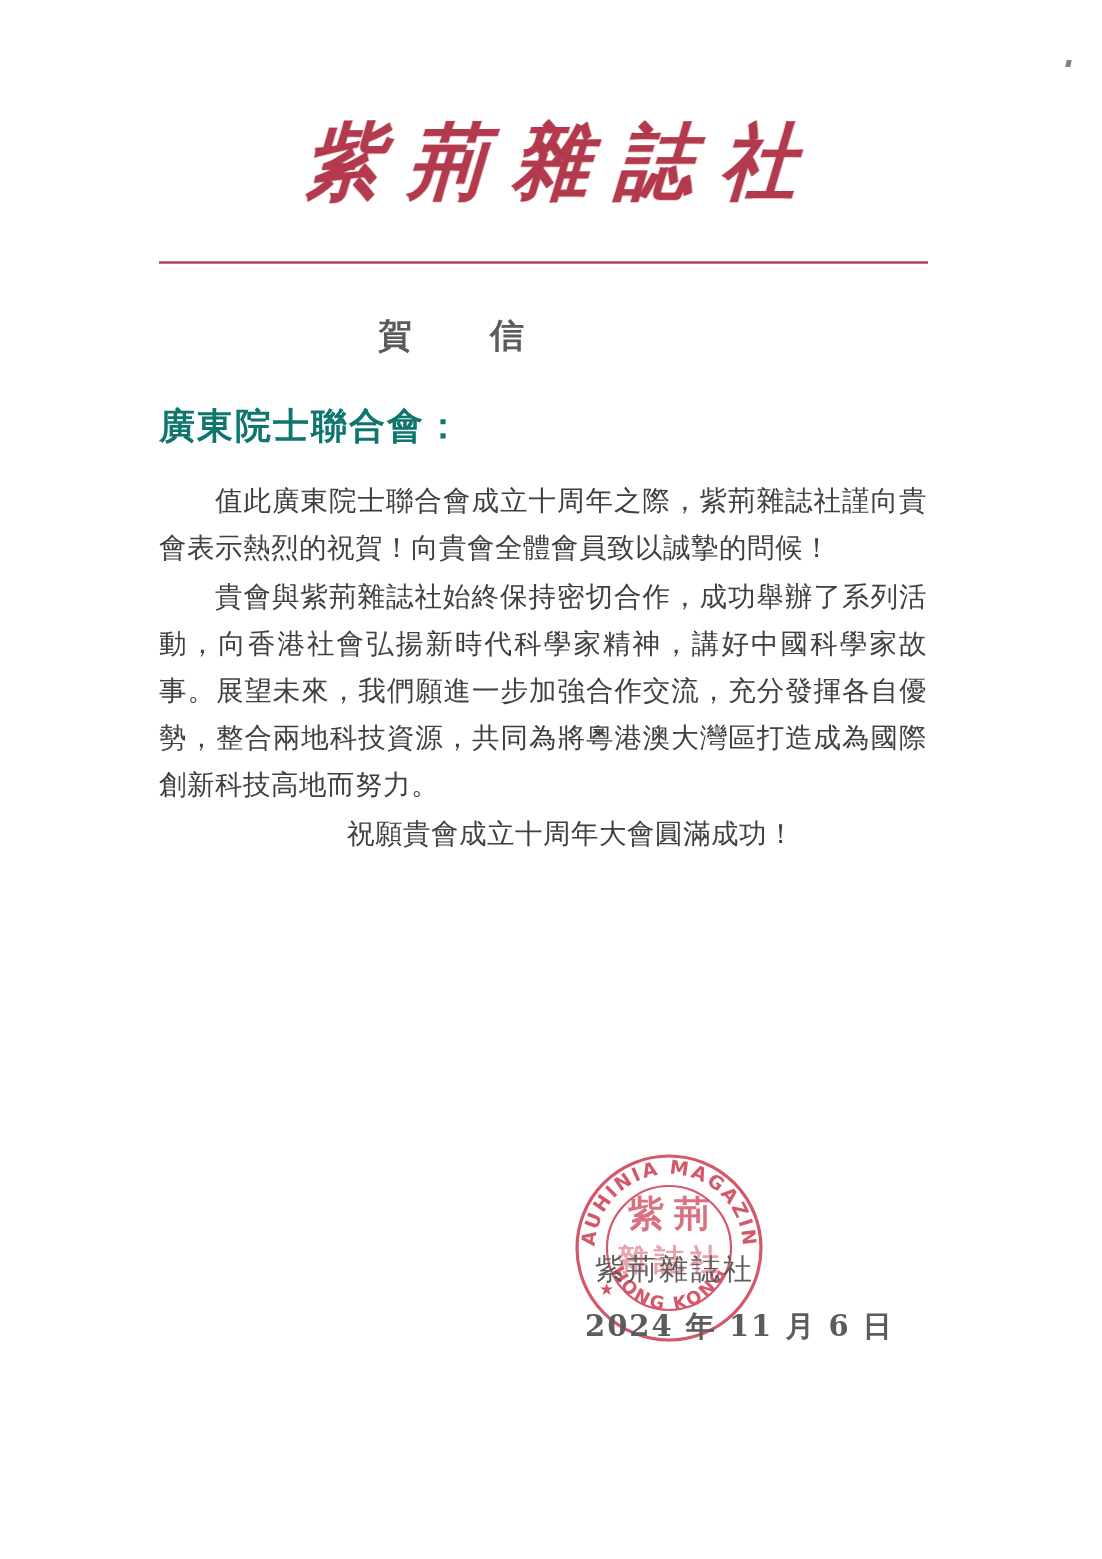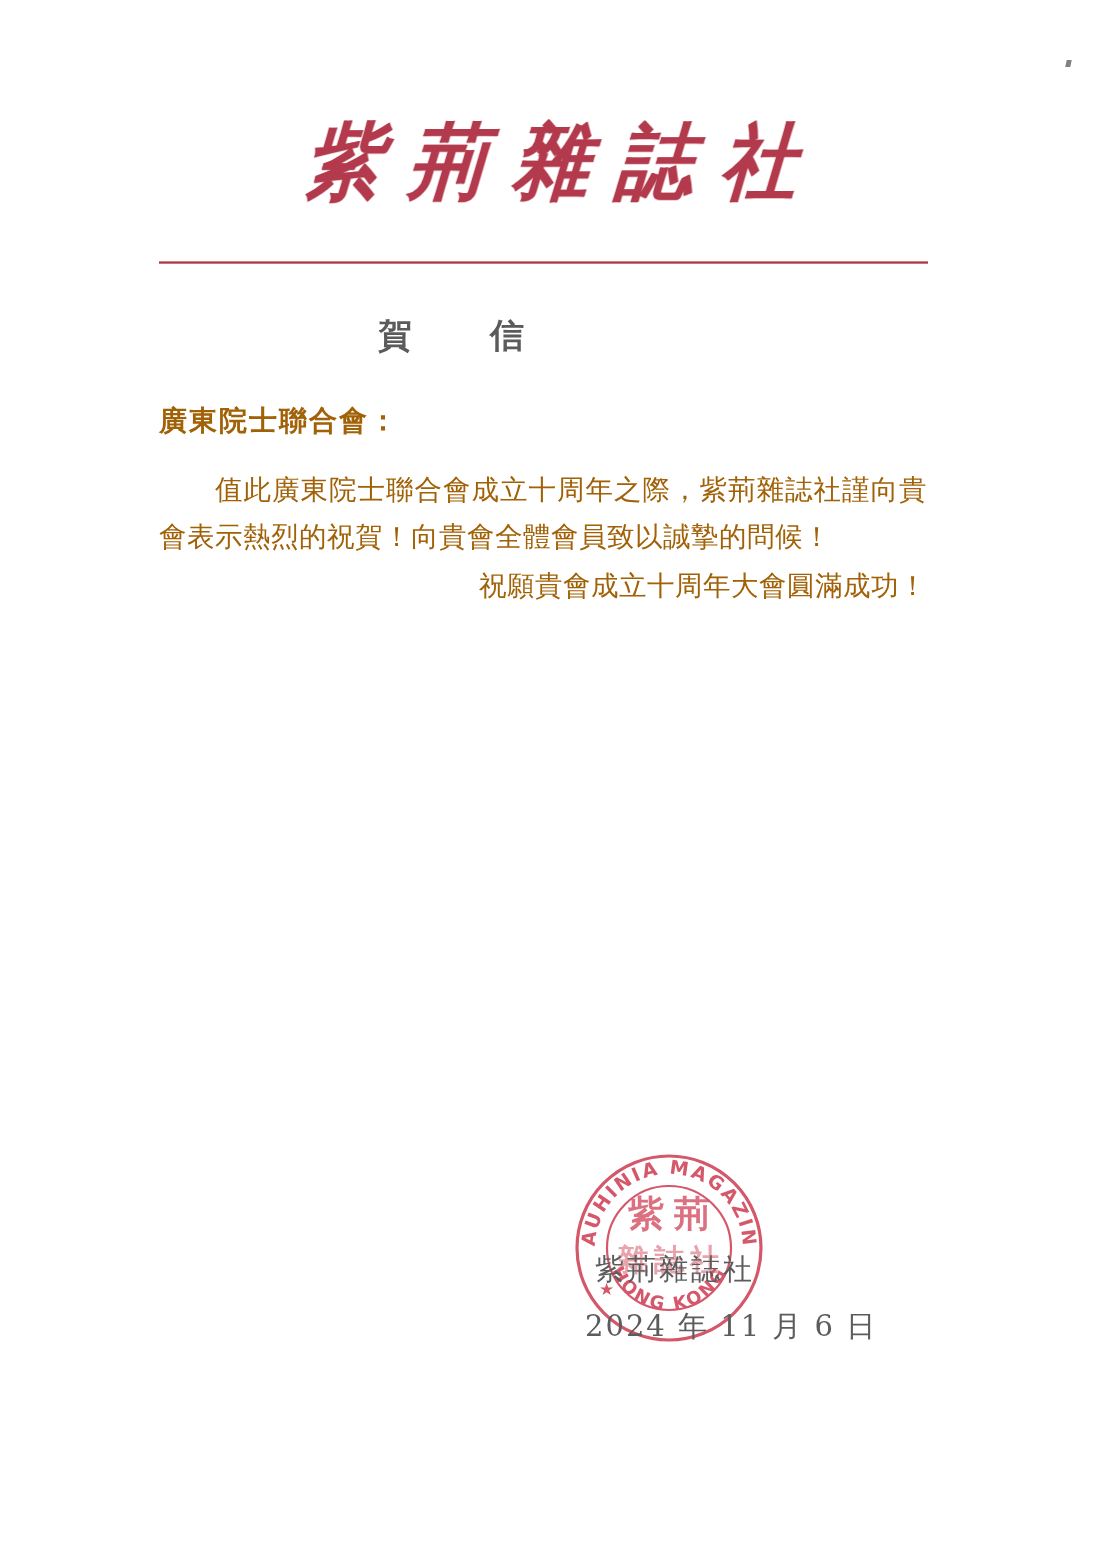--- a/index.html
+++ b/index.html
@@ -96,10 +96,10 @@
   }
   .salutation {
     font-family: "DejaVu Serif", "Liberation Serif", serif;
-    font-size: 28px;
+    font-size: 36px;
     font-weight: 700;
     letter-spacing: 2px;
-    color: #a16207;
+    color: #0f766e;
     margin: 0 0 26px 0;
   }
   .para {

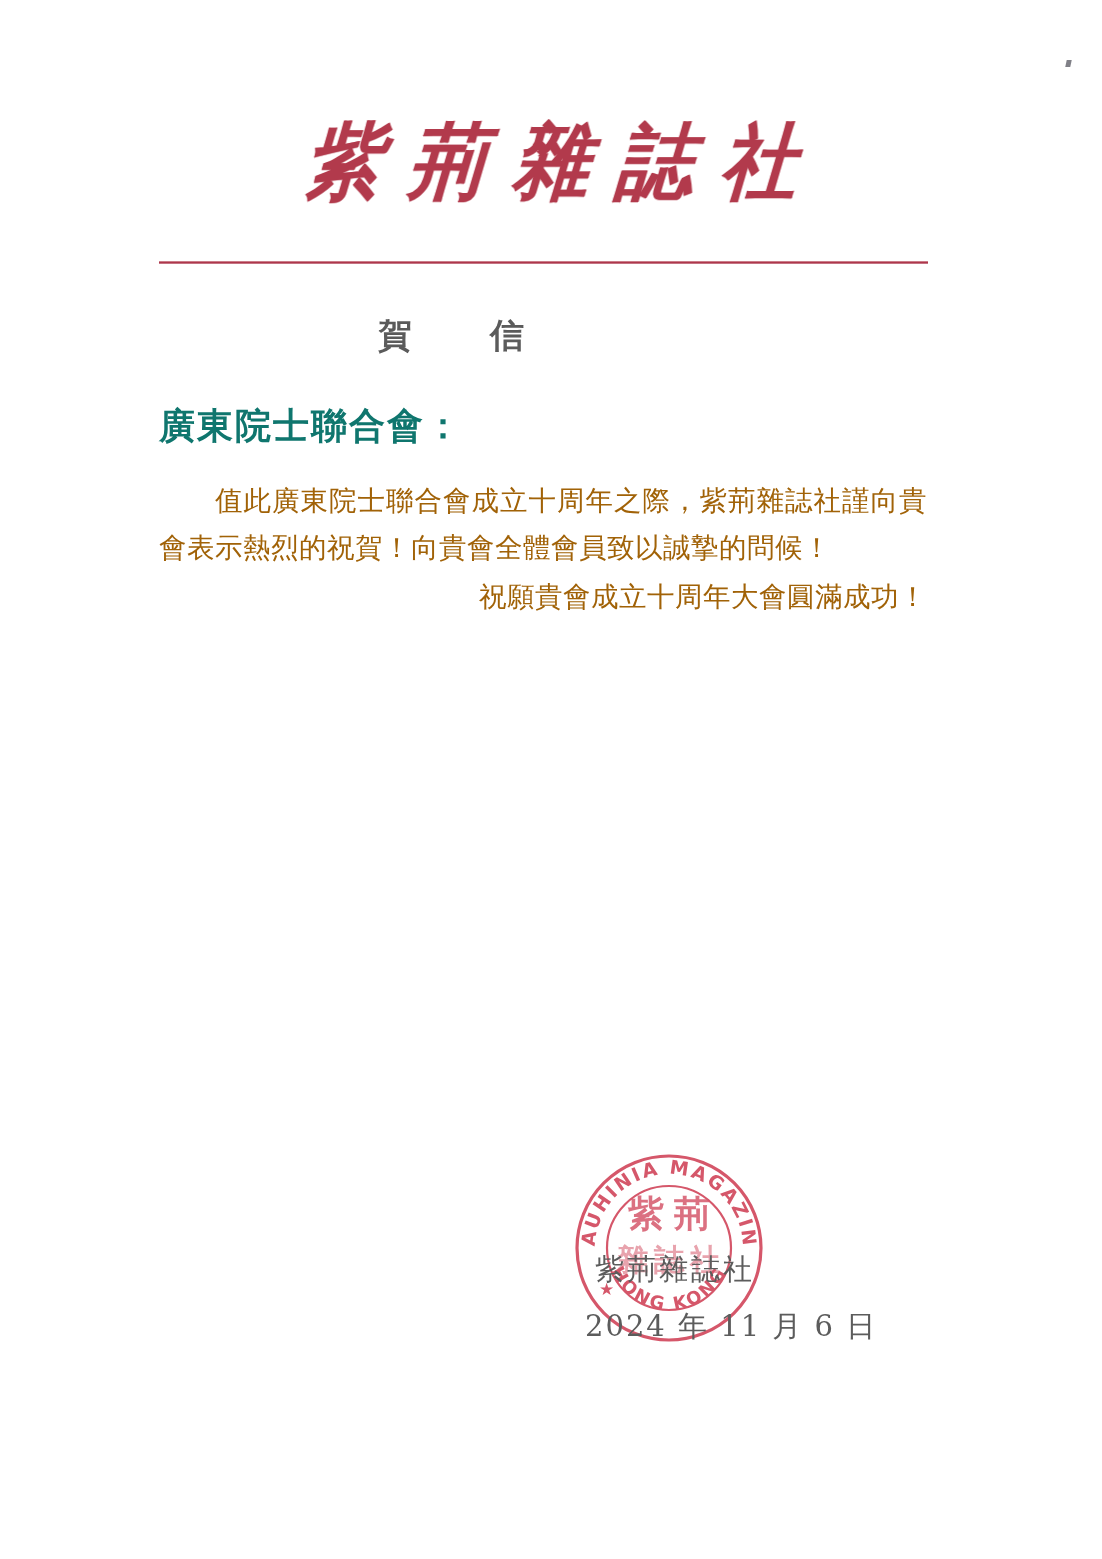--- a/index.html
+++ b/index.html
@@ -111,7 +111,7 @@
     text-align: justify;
     text-justify: inter-character;
     text-indent: 56px;
-    color: #a16207;
+    color: #404040;
   }
   .para.last-para {
     text-align: right;

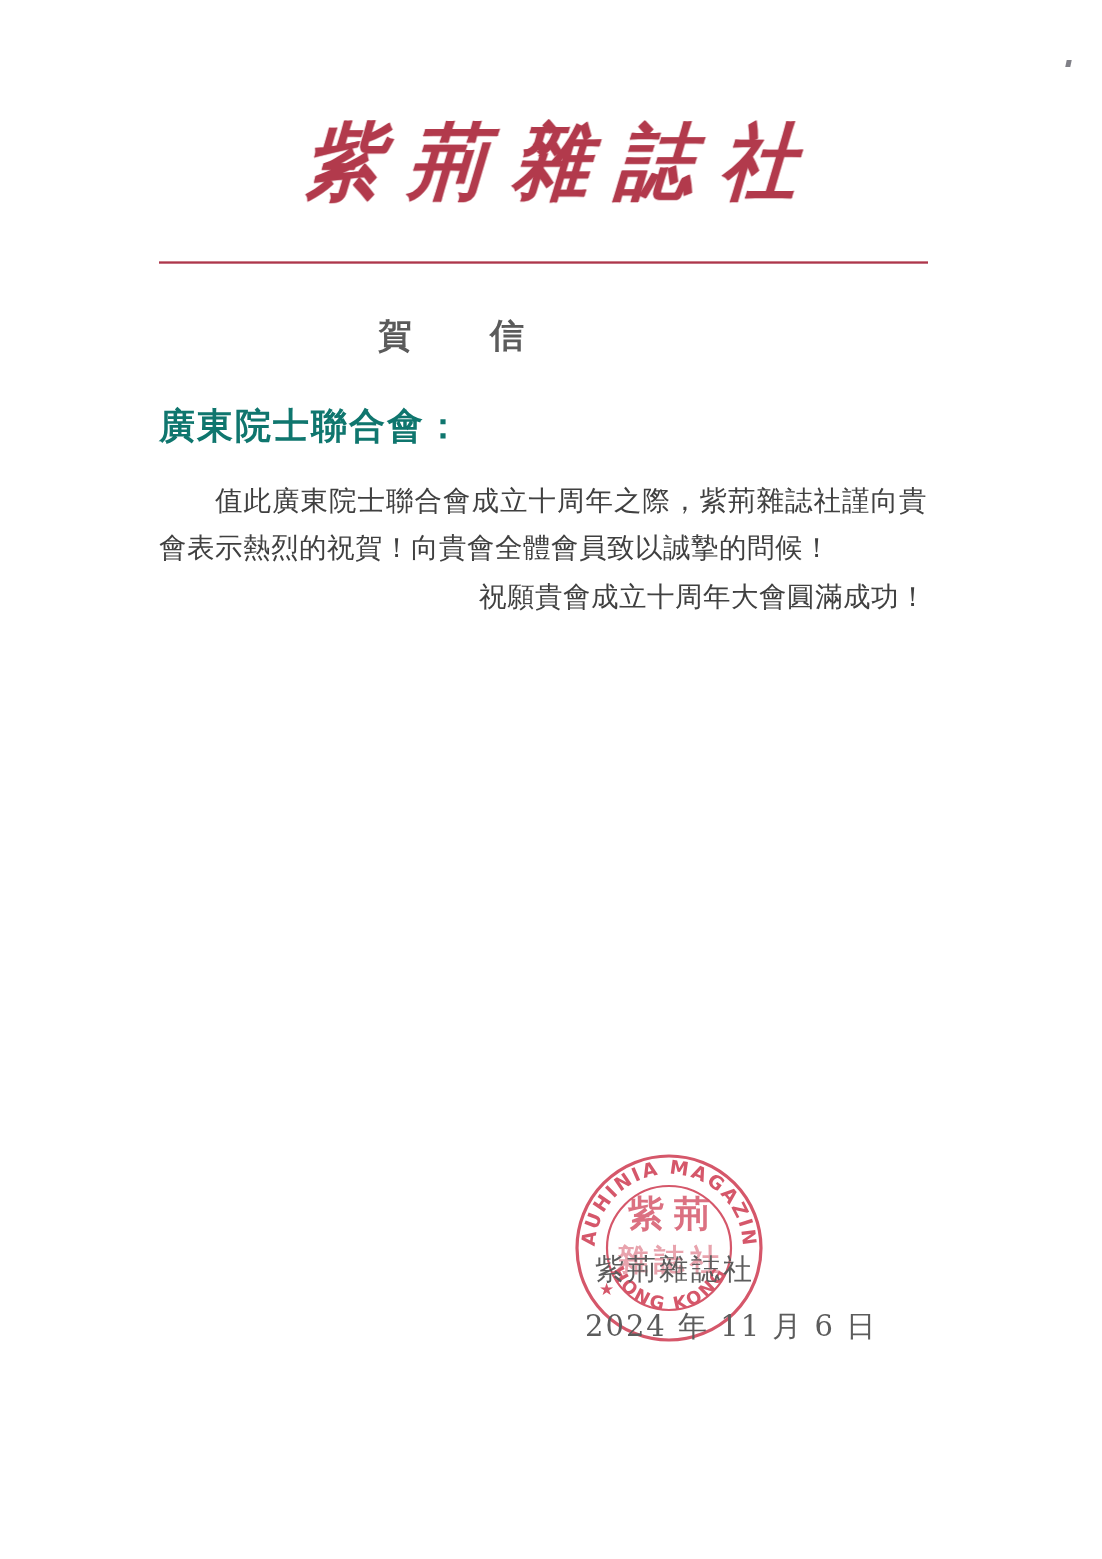--- a/index.html
+++ b/index.html
@@ -208,6 +208,7 @@
     <p class="para">值此廣東院士聯合會成立十周年之際，紫荊雜誌社謹向貴會表示熱烈的祝賀！向貴會全體會員致以誠摯的問候！</p>
 
 
+    <p class="para">貴會與紫荊雜誌社始終保持密切合作，成功舉辦了系列活動，向香港社會弘揚新時代科學家精神，講好中國科學家故事。展望未來，我們願進一步加強合作交流，充分發揮各自優勢，整合兩地科技資源，共同為將粵港澳大灣區打造成為國際創新科技高地而努力。</p>
 
     <p class="para last-para">祝願貴會成立十周年大會圓滿成功！</p>
   </div>

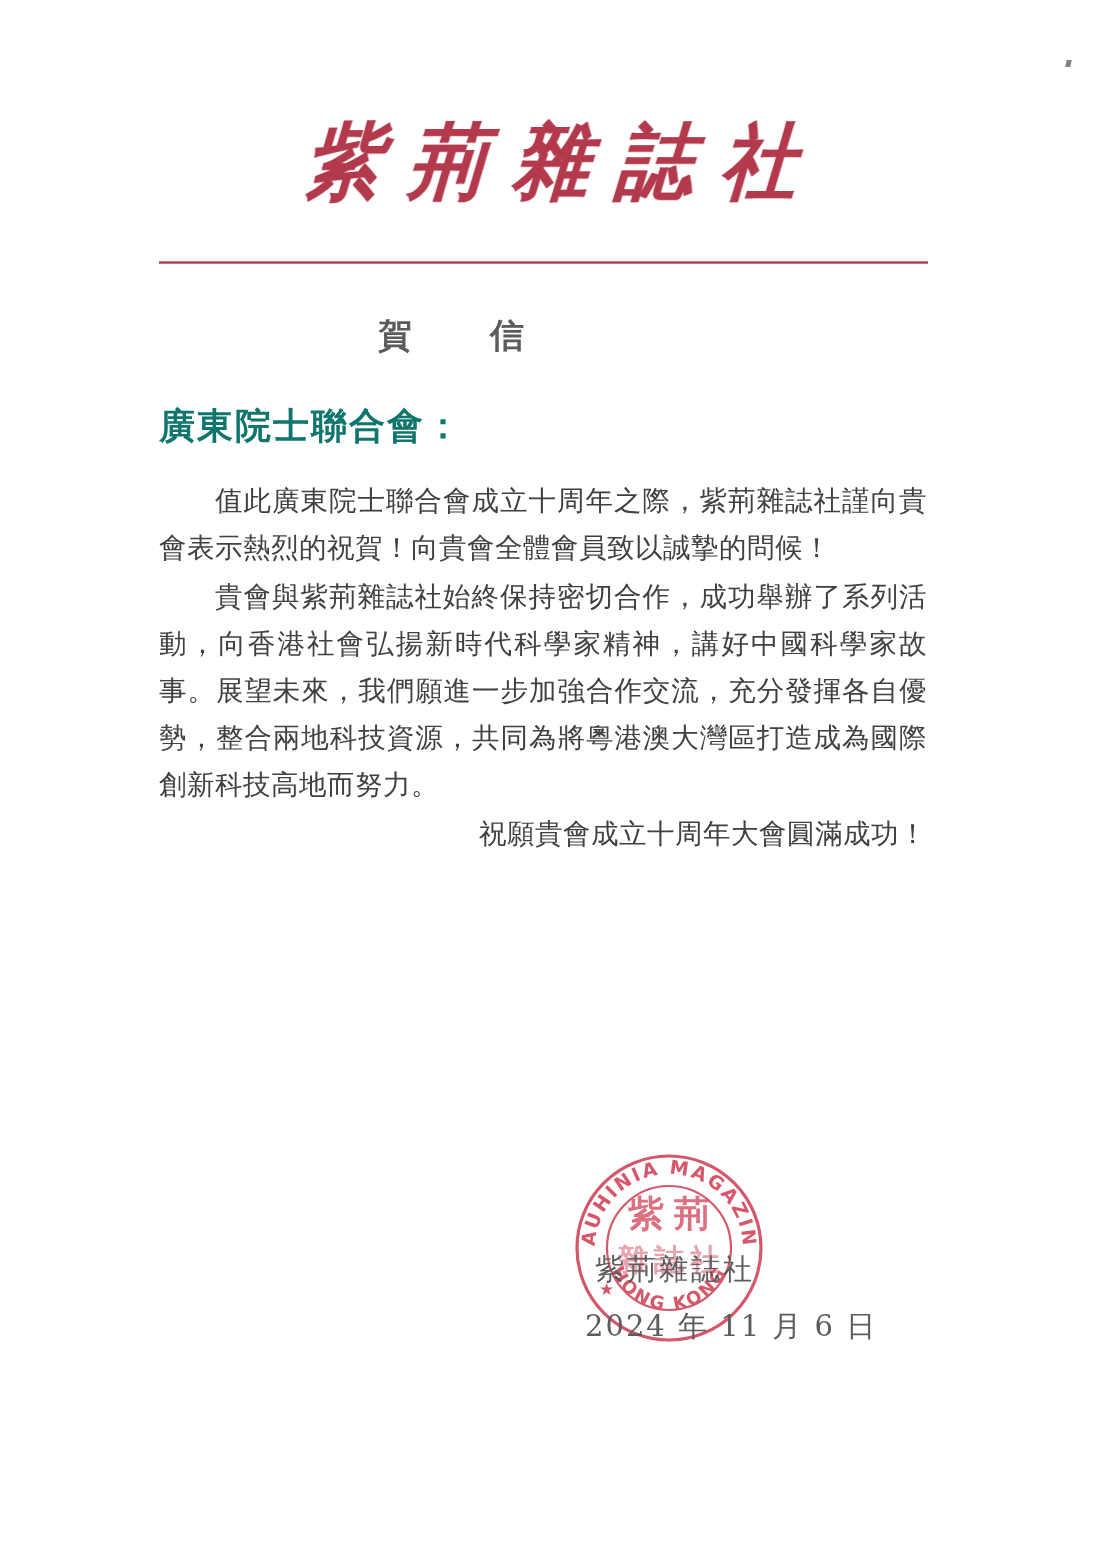--- a/index.html
+++ b/index.html
@@ -114,7 +114,7 @@
     color: #404040;
   }
   .para.last-para {
-    text-align: right;
+    text-align: center;
   }
 
   

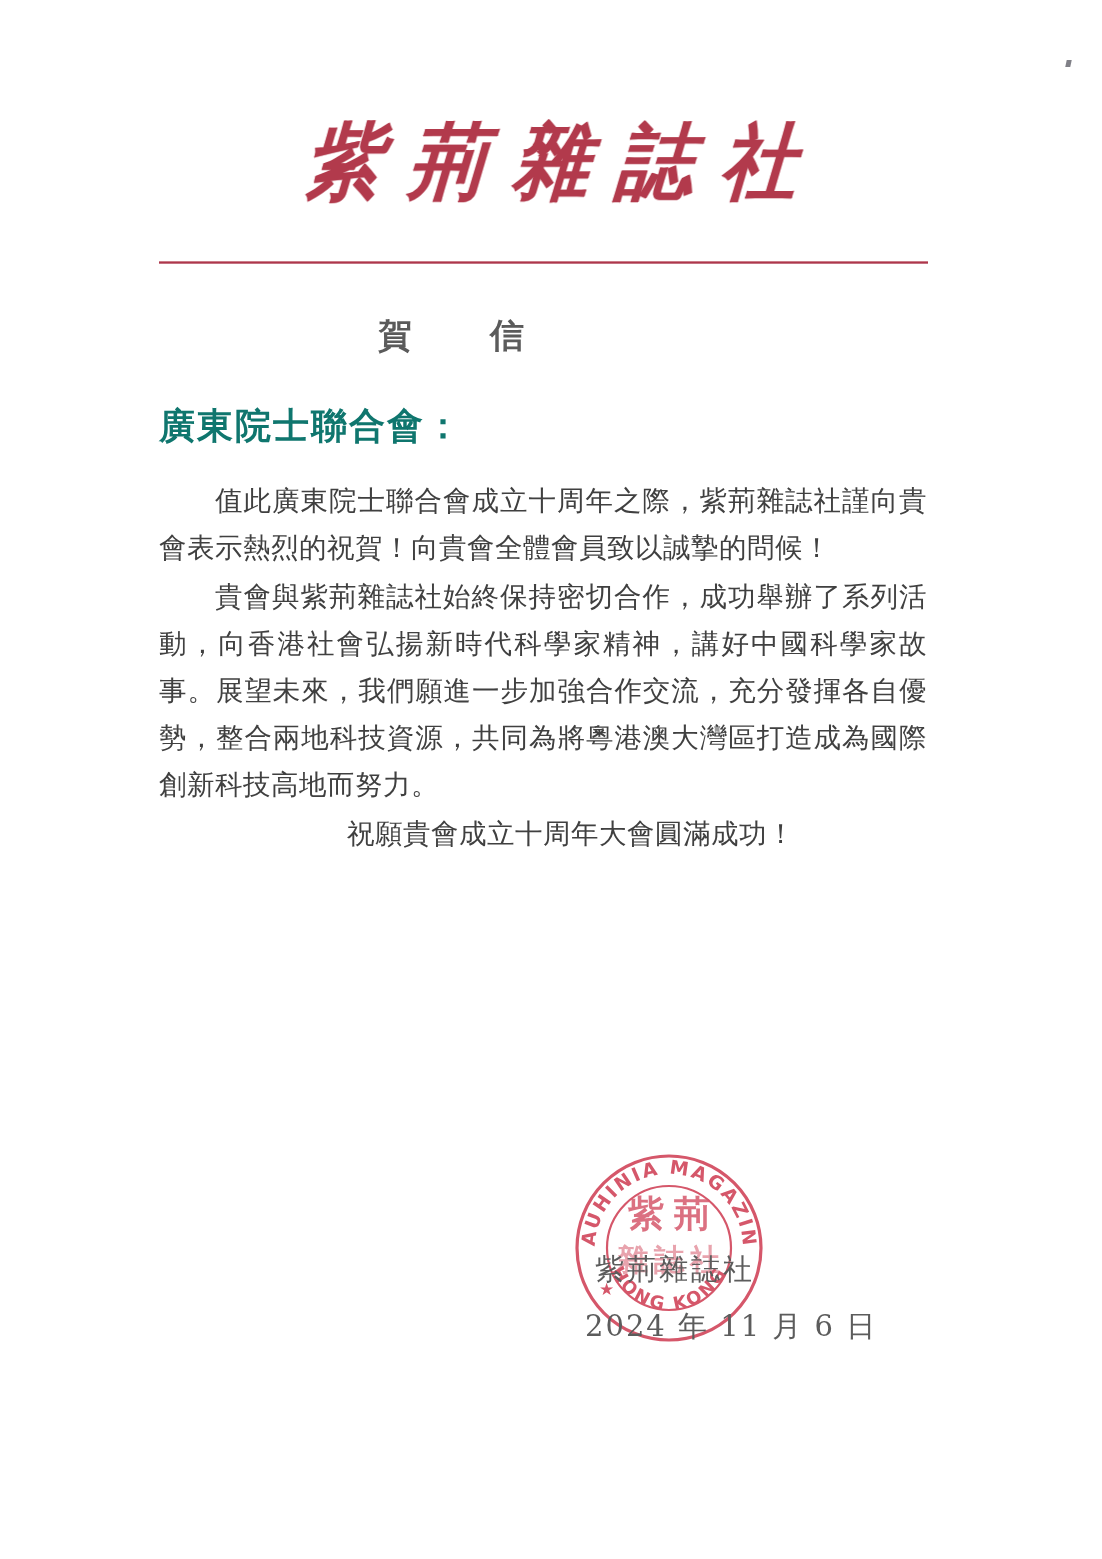--- a/index.html
+++ b/index.html
@@ -140,6 +140,7 @@
     line-height: 1.2;
     white-space: nowrap;
     margin-left: -10px;
+    font-weight: bold;
   }
 
   

